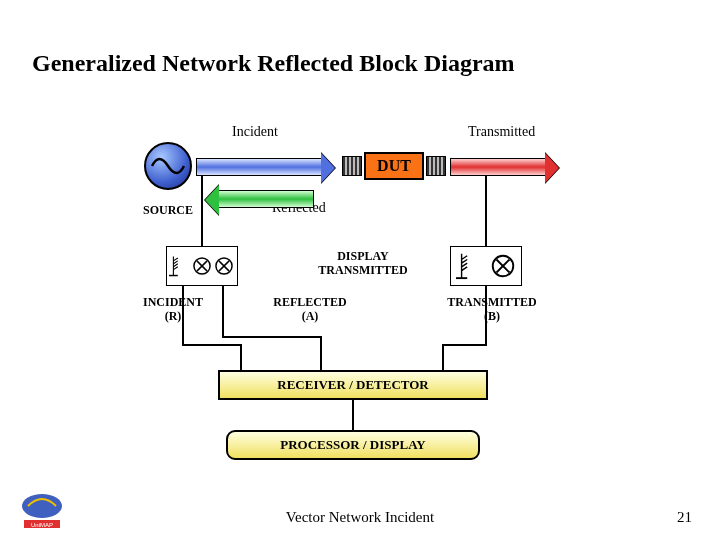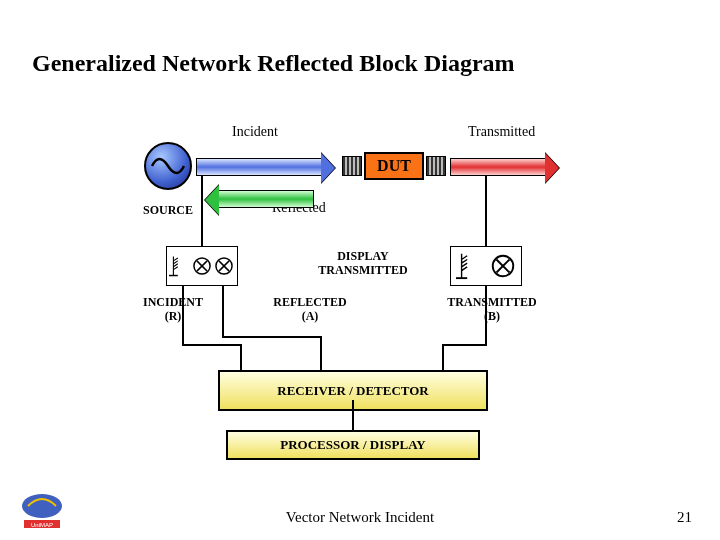--- a/index.html
+++ b/index.html
@@ -120,7 +120,7 @@
     display:flex; align-items:center; justify-content:center;
     font-size: 13px; font-weight: bold;
   }
-  .receiver { left: 146px; top: 240px; width: 270px; height: 41px; }
+  .receiver { left: 146px; top: 240px; width: 270px; height: 30px; }
   .processor { left: 154px; top: 300px; width: 254px; height: 30px; }
   
   .wire { position: absolute; background: #000; }

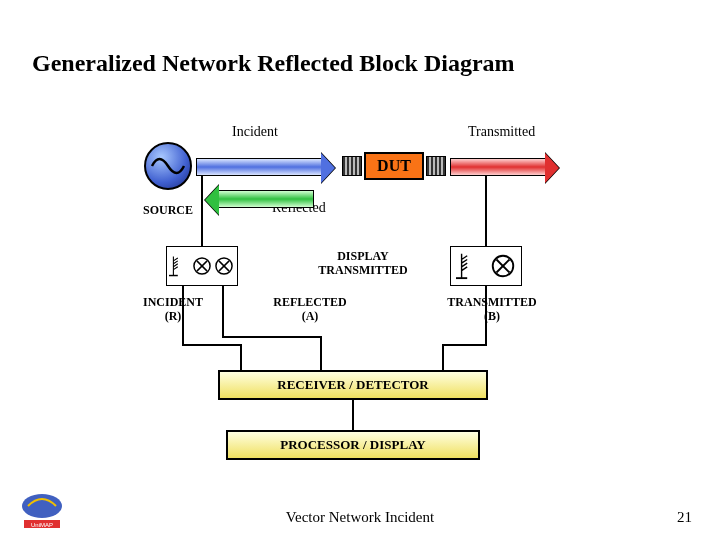--- a/index.html
+++ b/index.html
@@ -121,7 +121,7 @@
     font-size: 13px; font-weight: bold;
   }
   .receiver { left: 146px; top: 240px; width: 270px; height: 30px; }
-  .processor { left: 154px; top: 300px; width: 254px; height: 30px; }
+  .processor { left: 154px; top: 300px; width: 254px; height: 30px; border-radius: 9px; }
   
   .wire { position: absolute; background: #000; }
   

